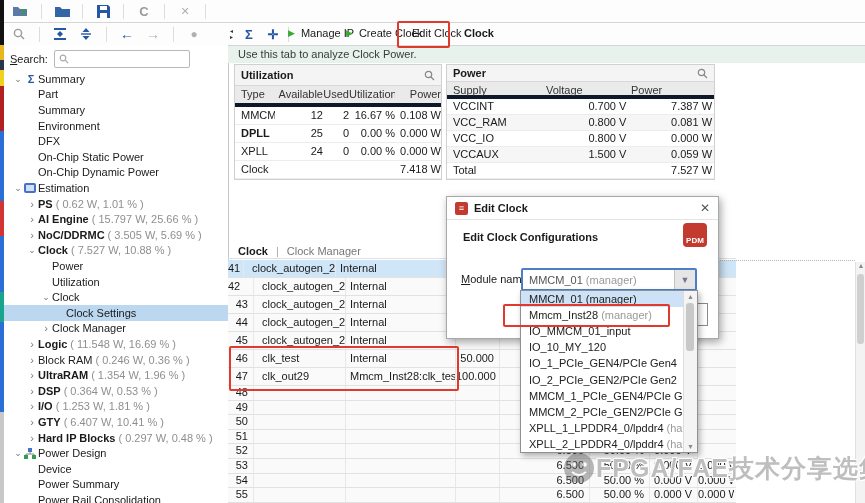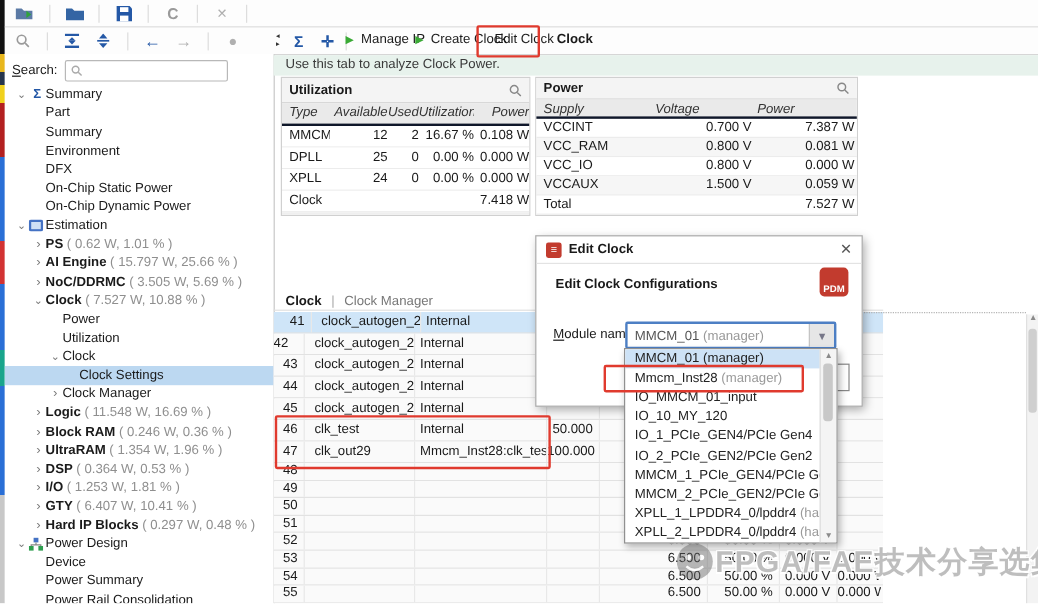--- a/index.html
+++ b/index.html
@@ -40,7 +40,7 @@
   .panel-head{height:20px;background:#f4f4f4;border-bottom:1px solid #d8d8d8;display:flex;align-items:center;
     padding:0 6px;font-weight:bold;}
   .panel-q{margin-left:auto;cursor:pointer;}
-  .cols-head{display:flex;background:#eaeaea;border-bottom:2px solid #0f172a;color:#333;font-style:italic;}
+  .cols-head{display:flex;background:#eaeaea;border-bottom:4px solid #0f172a;color:#333;}
   .trow{display:flex;background:#fff;border-bottom:1px solid #ececec;}
   .cell{overflow:hidden;white-space:nowrap;}
   .r{text-align:right;} .l{text-align:left;}

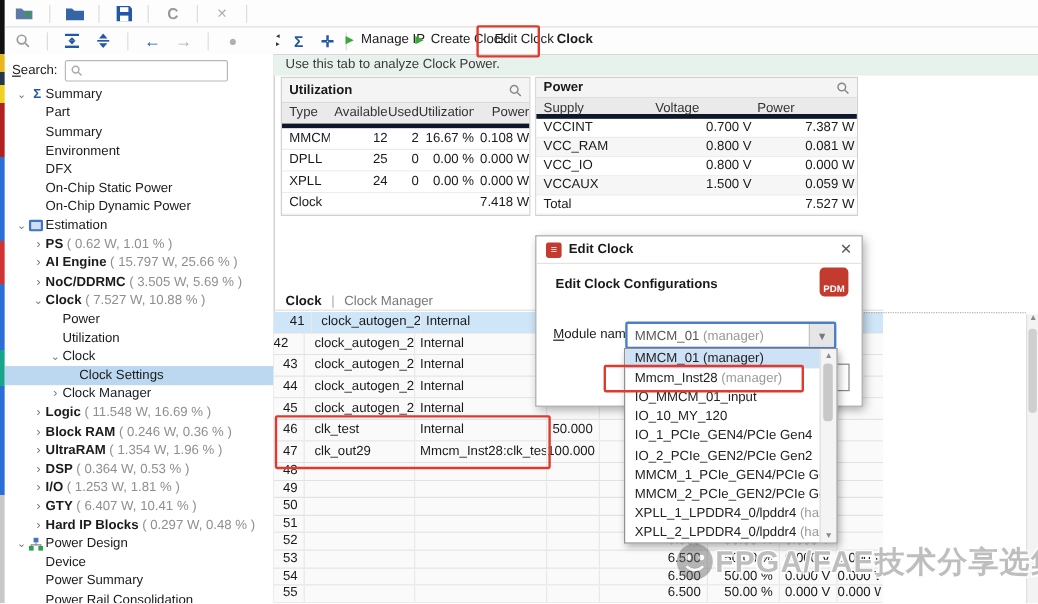--- a/index.html
+++ b/index.html
@@ -359,7 +359,7 @@
           <span class="cell r" style="width: 46px; line-height: 17px;">0.108 W</span>
         </div>
         <div class="trow" style="height: 17px;">
-          <span class="cell l" style="width: 34px; padding-left: 6px; line-height: 17px;">DPLL</span>
+          <span class="cell l" style="width: 34px; padding-left: 6px; line-height: 17px; font-weight: bold;">DPLL</span>
           <span class="cell r" style="width: 48px; line-height: 17px;">25</span>
           <span class="cell r" style="width: 26px; line-height: 17px;">0</span>
           <span class="cell r" style="width: 46px; line-height: 17px;">0.00 %</span>

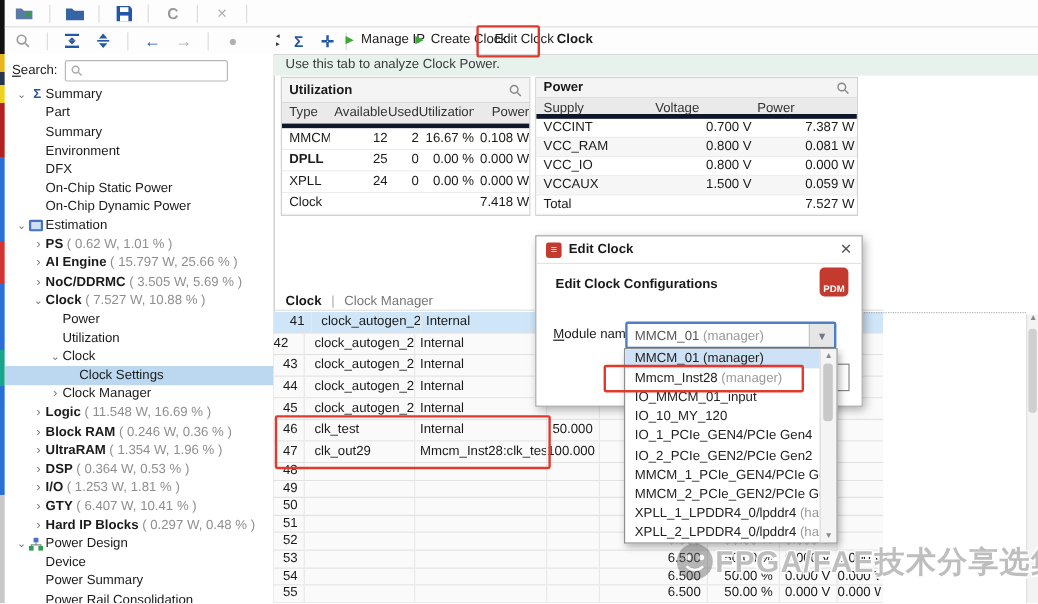--- a/index.html
+++ b/index.html
@@ -436,7 +436,7 @@
 
   <div id="clock-table" class="abs">
       <div class="crow sel" style="top: 1px; height: 17px;">
-        <span class="ccell r" style="width: 32px; line-height: 17px; padding-right: 5px; box-sizing: border-box;">41</span>
+        <span class="ccell r" style="width: 16px; line-height: 17px; padding-right: 5px; box-sizing: border-box;">41</span>
         <span class="ccell l" style="width: 92px; line-height: 17px; padding-left: 8px; box-sizing: border-box;">clock_autogen_23</span>
         <span class="ccell l" style="width: 110px; line-height: 17px; padding-left: 4px; box-sizing: border-box;">Internal</span>
         <span class="ccell r" style="width: 44px; line-height: 17px; padding-right: 5px; box-sizing: border-box;"></span>

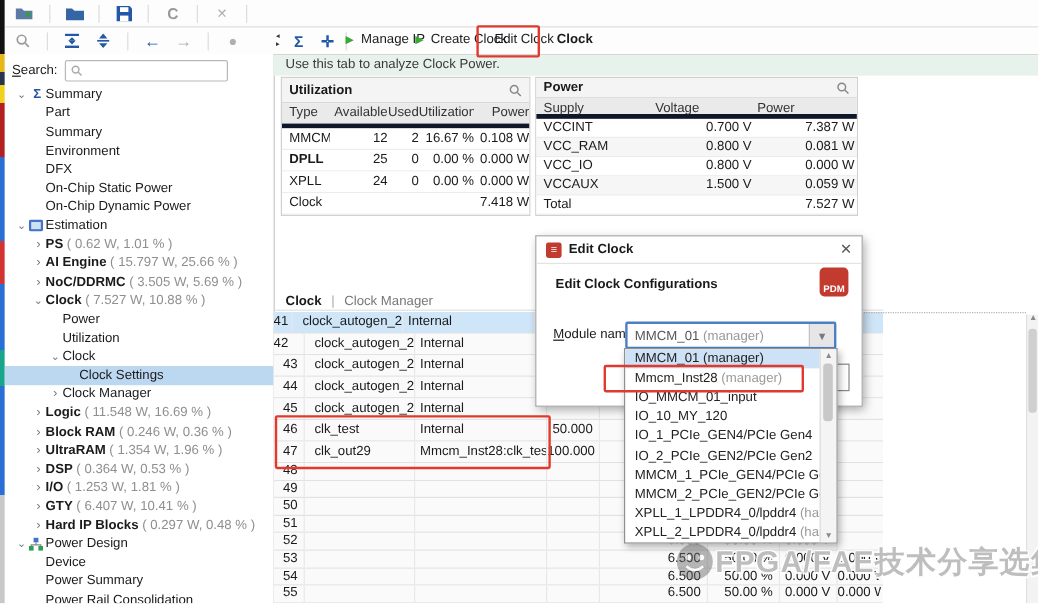--- a/index.html
+++ b/index.html
@@ -276,7 +276,7 @@
         </div>
         <div class="tree-row" style="top: 280.8px; height: 15.6px; padding-left: 22px;">
           <span class="tree-chev" style="font-size: 11px;">›</span>
-          <span style="font-weight: bold; text-align: center;">Block RAM</span>
+          <span style="font-weight: normal; text-align: center;">Block RAM</span>
           <span class="tree-detail">( 0.246 W, 0.36 % )</span>
         </div>
         <div class="tree-row" style="top: 296.4px; height: 15.6px; padding-left: 22px;">

